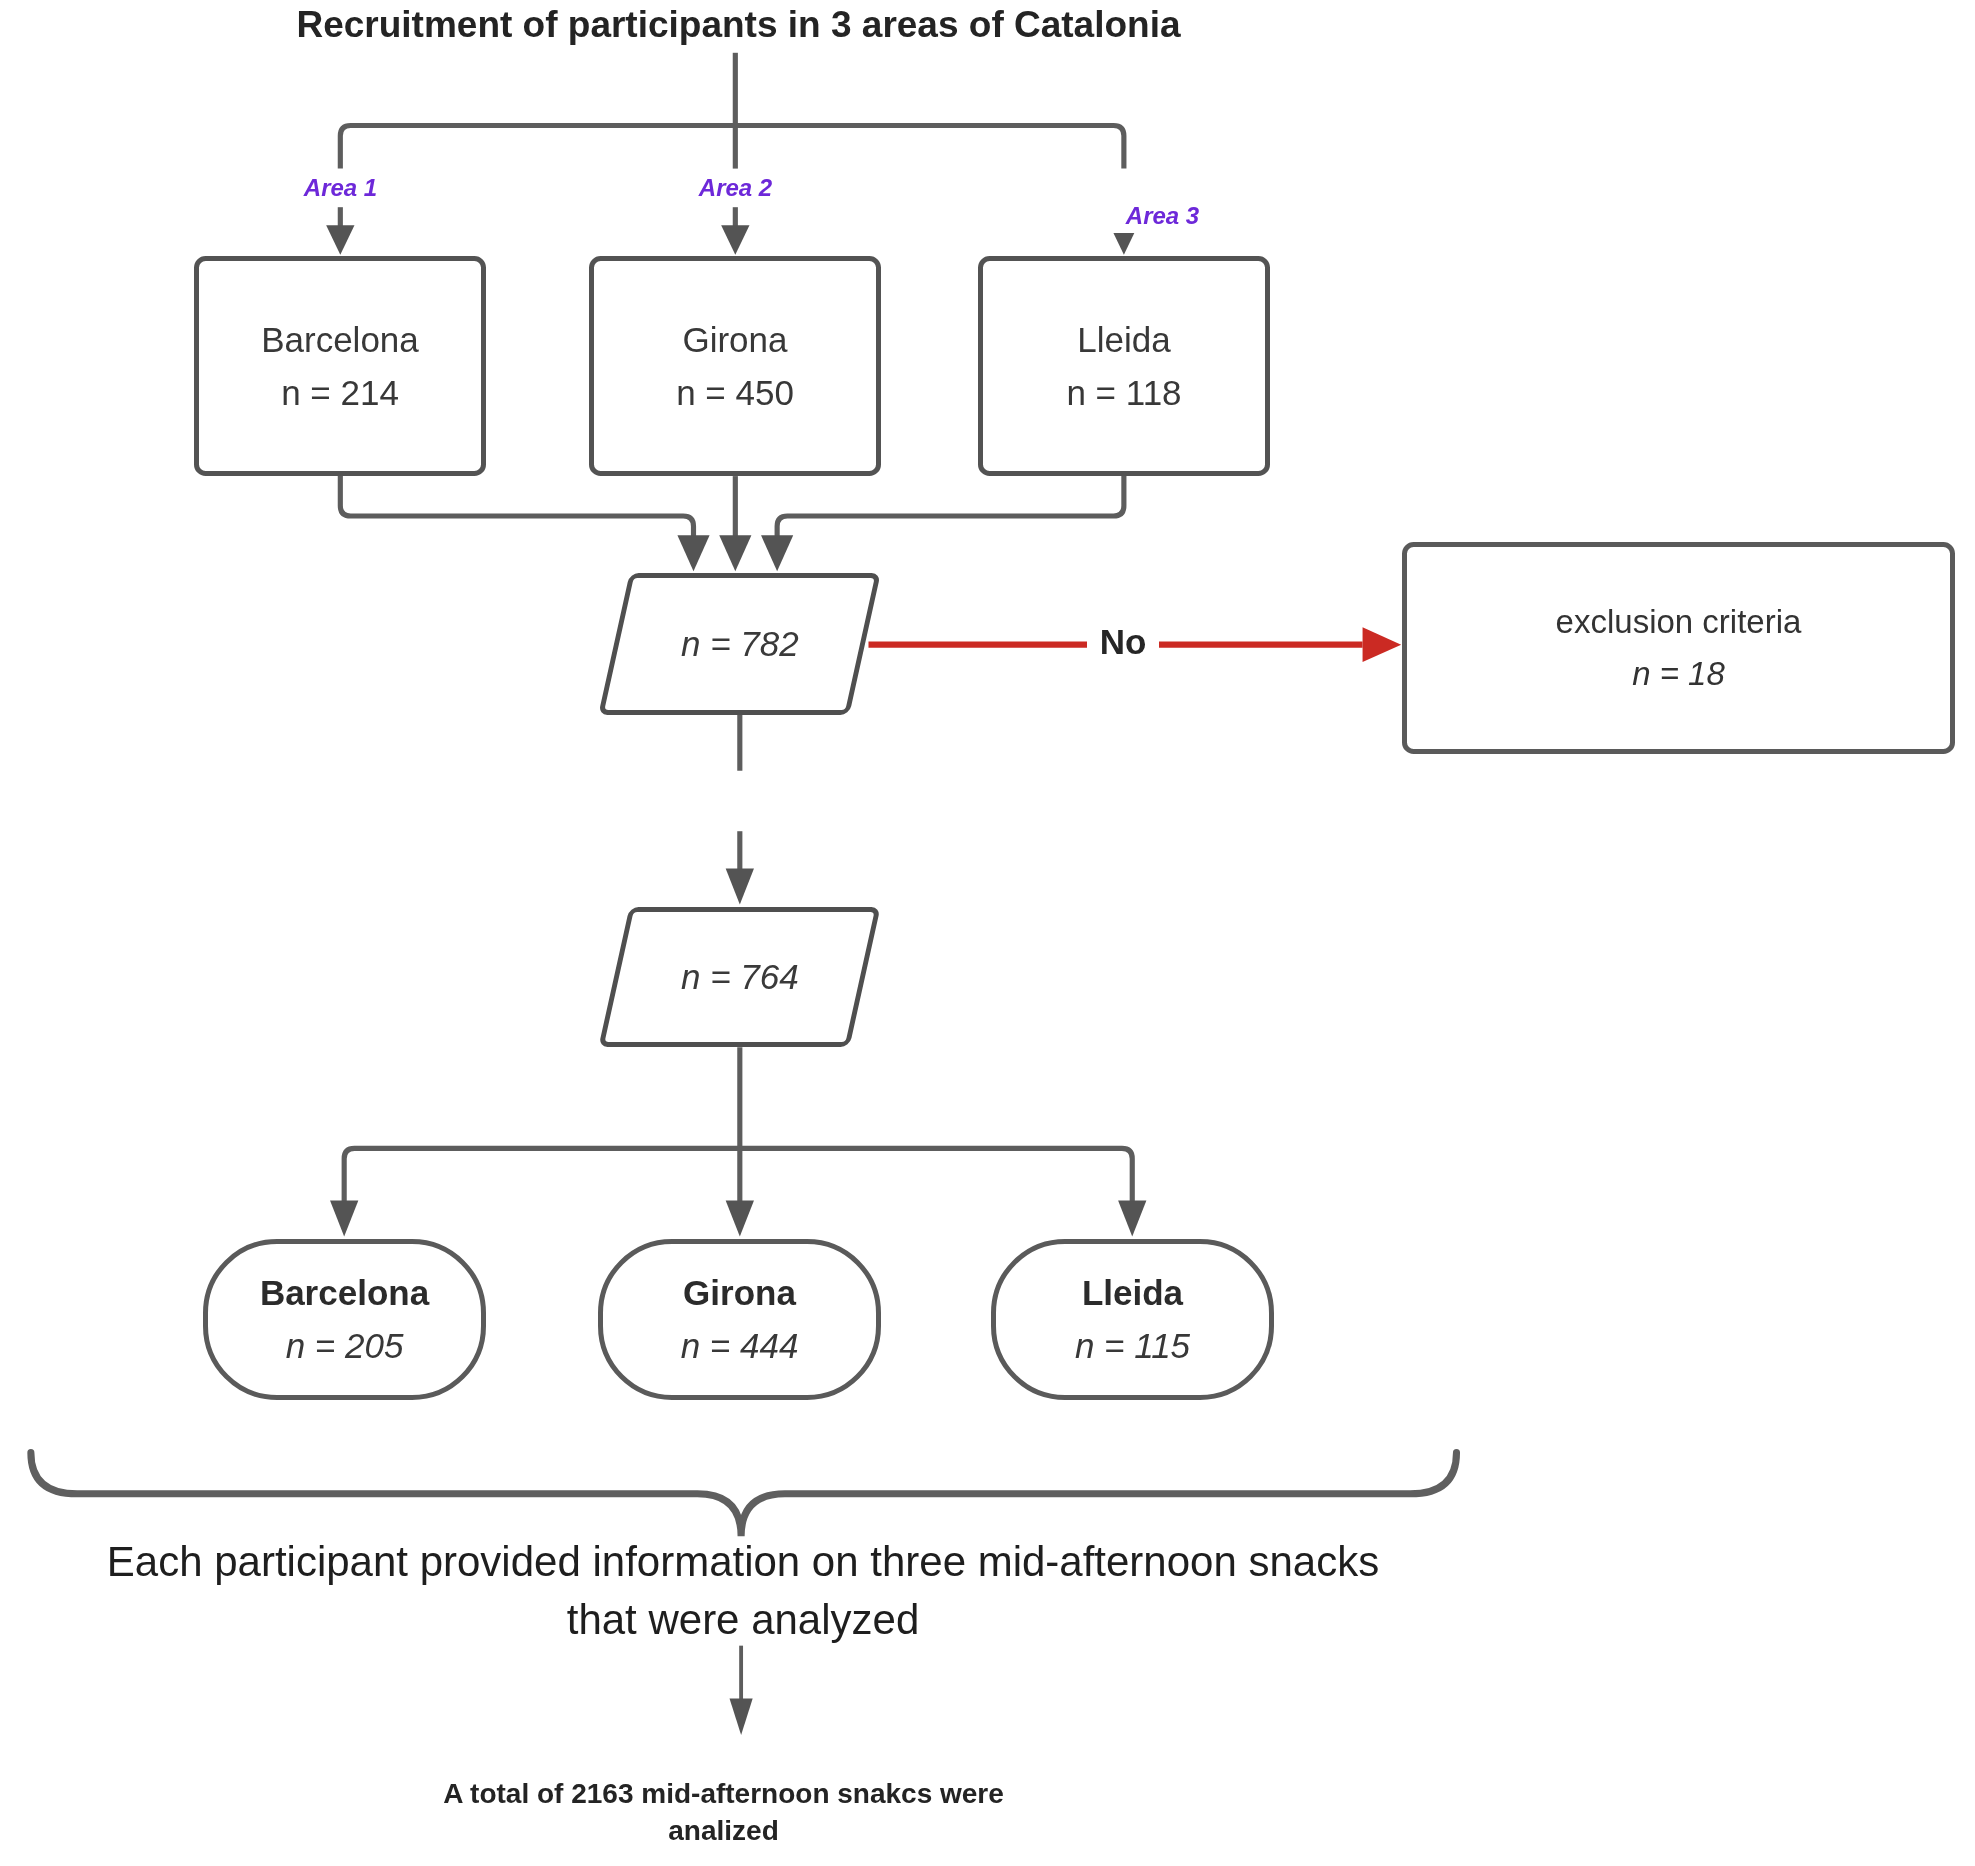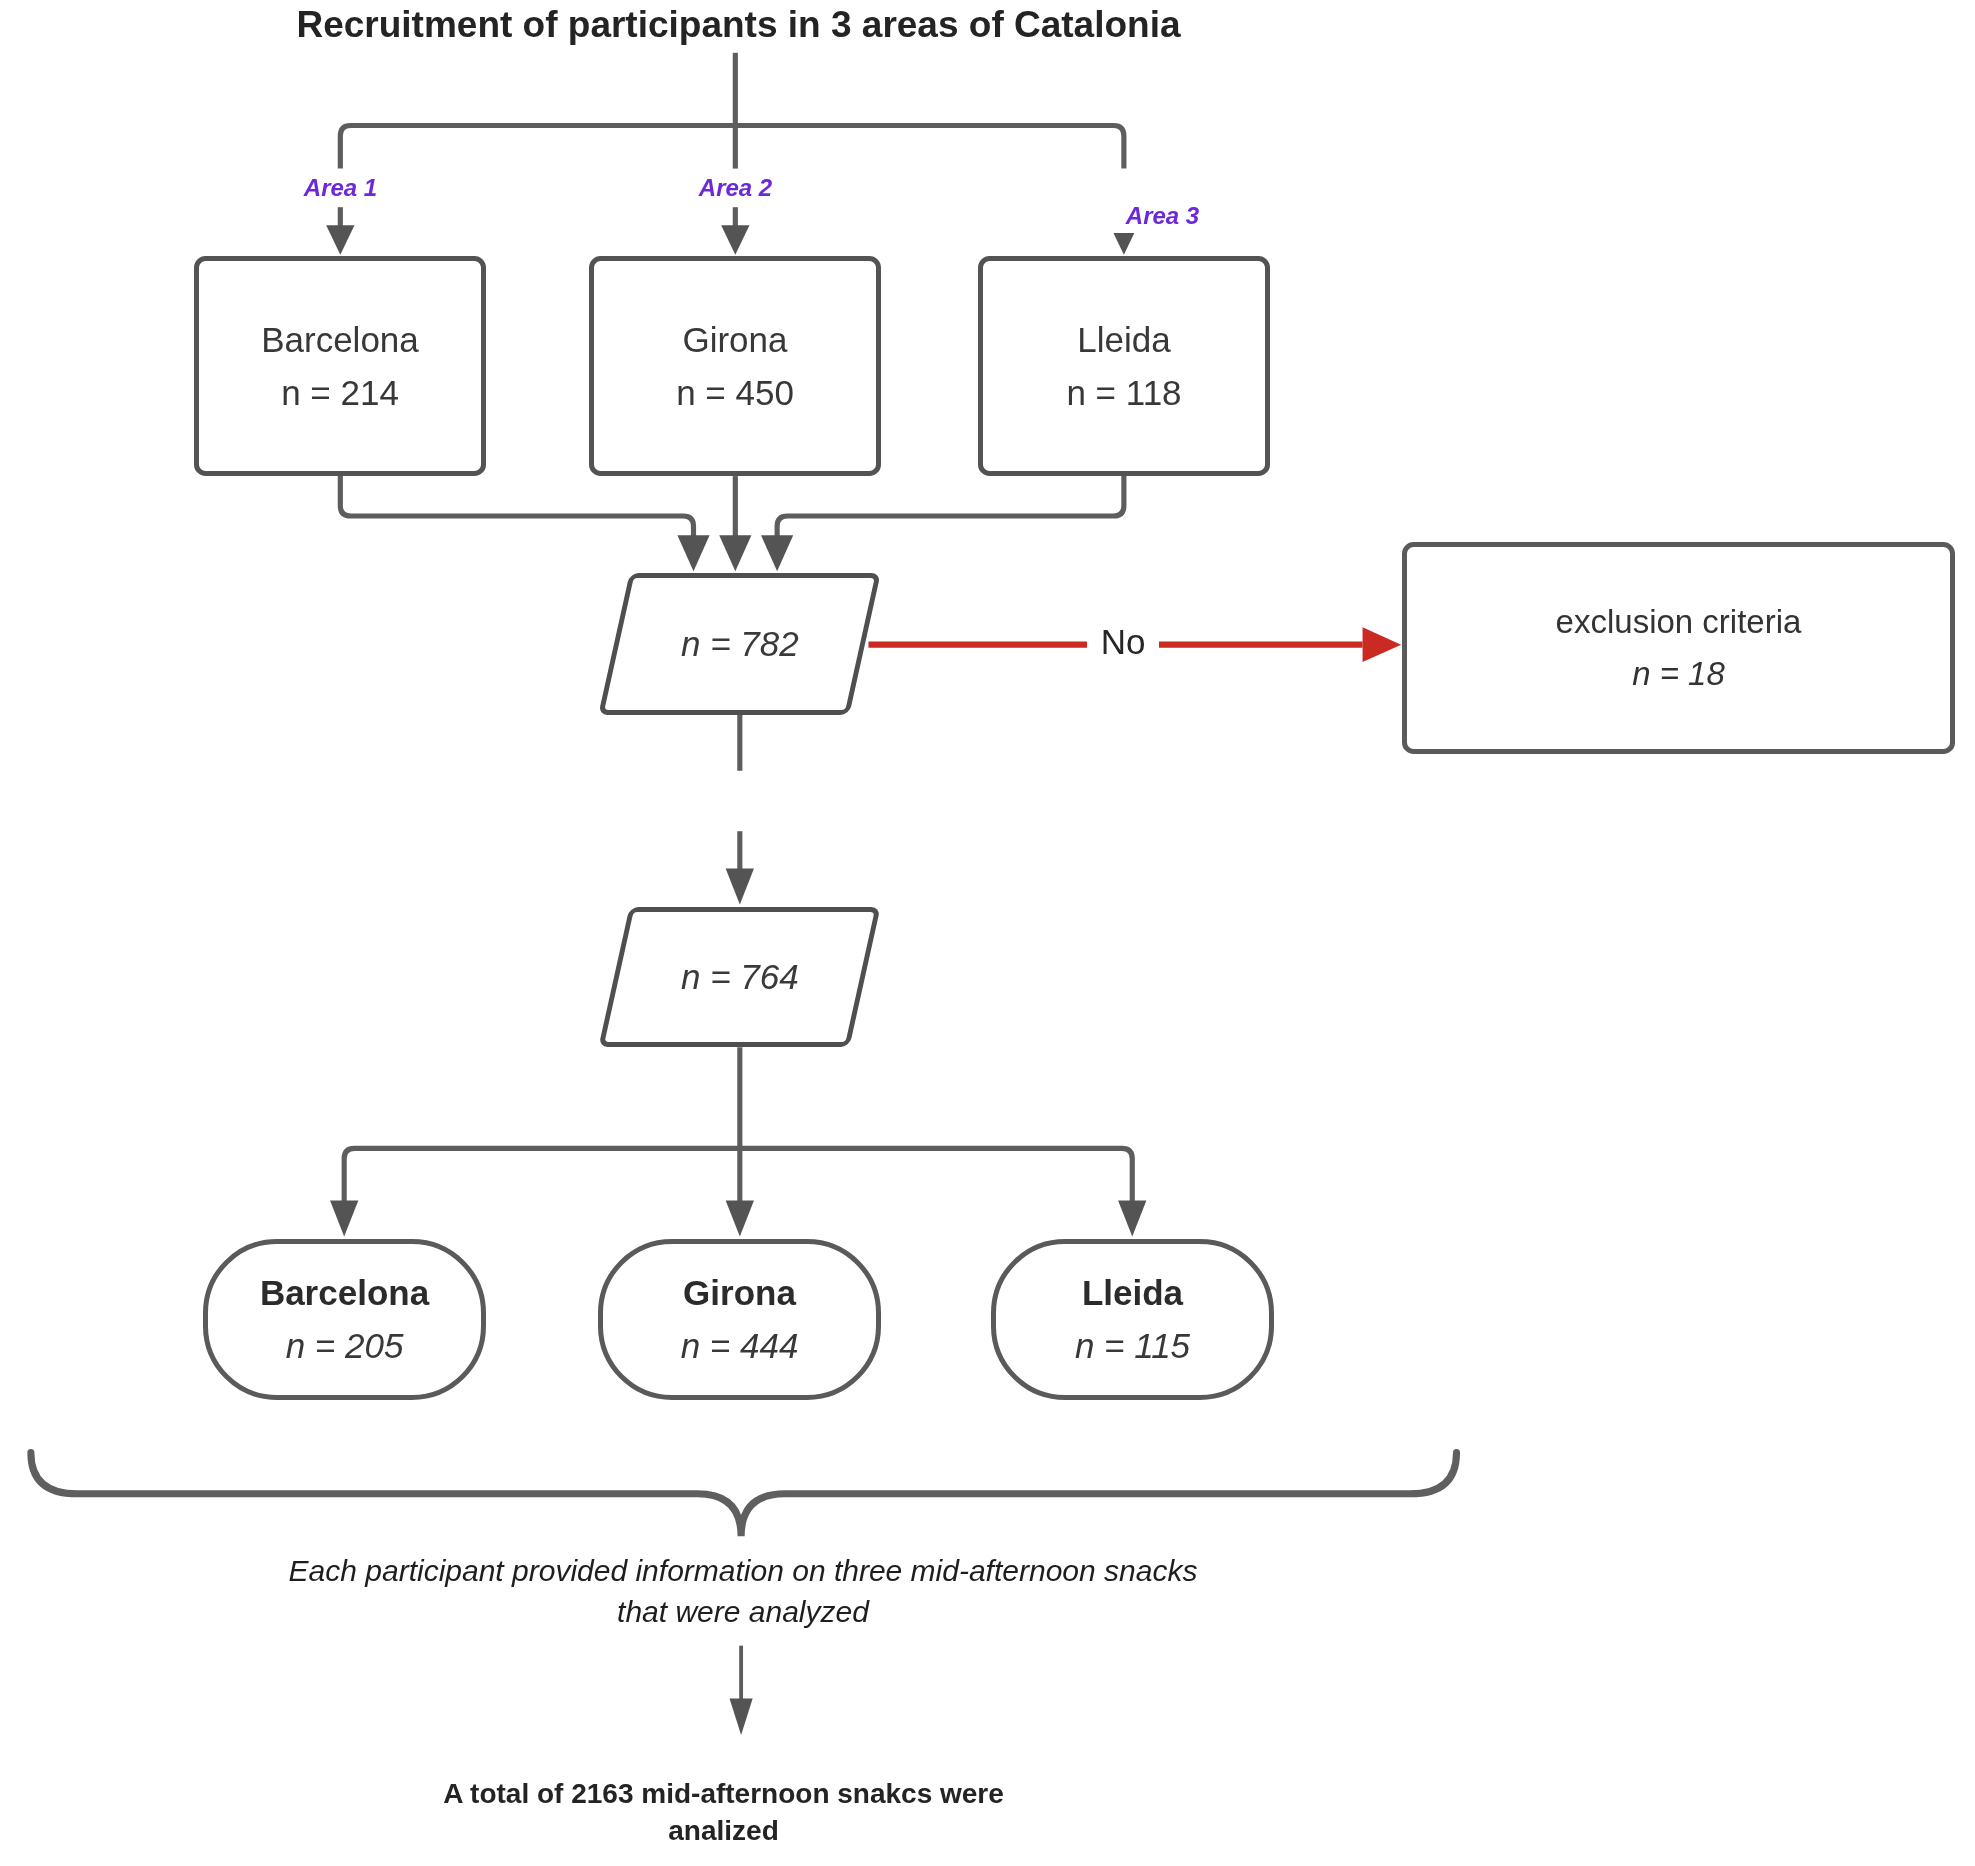--- a/index.html
+++ b/index.html
@@ -49,7 +49,7 @@
   .excl-box .nval{font-style:italic;}
   .no-label{
     left:1087px;top:621px;width:72px;height:41px;
-    font-size:35px;font-weight:normal;color:#262626;background:#ffffff;
+    font-size:35px;font-weight:bold;color:#262626;background:#ffffff;
   }
   .included-heading{
     left:486px;top:775px;width:508px;height:46px;

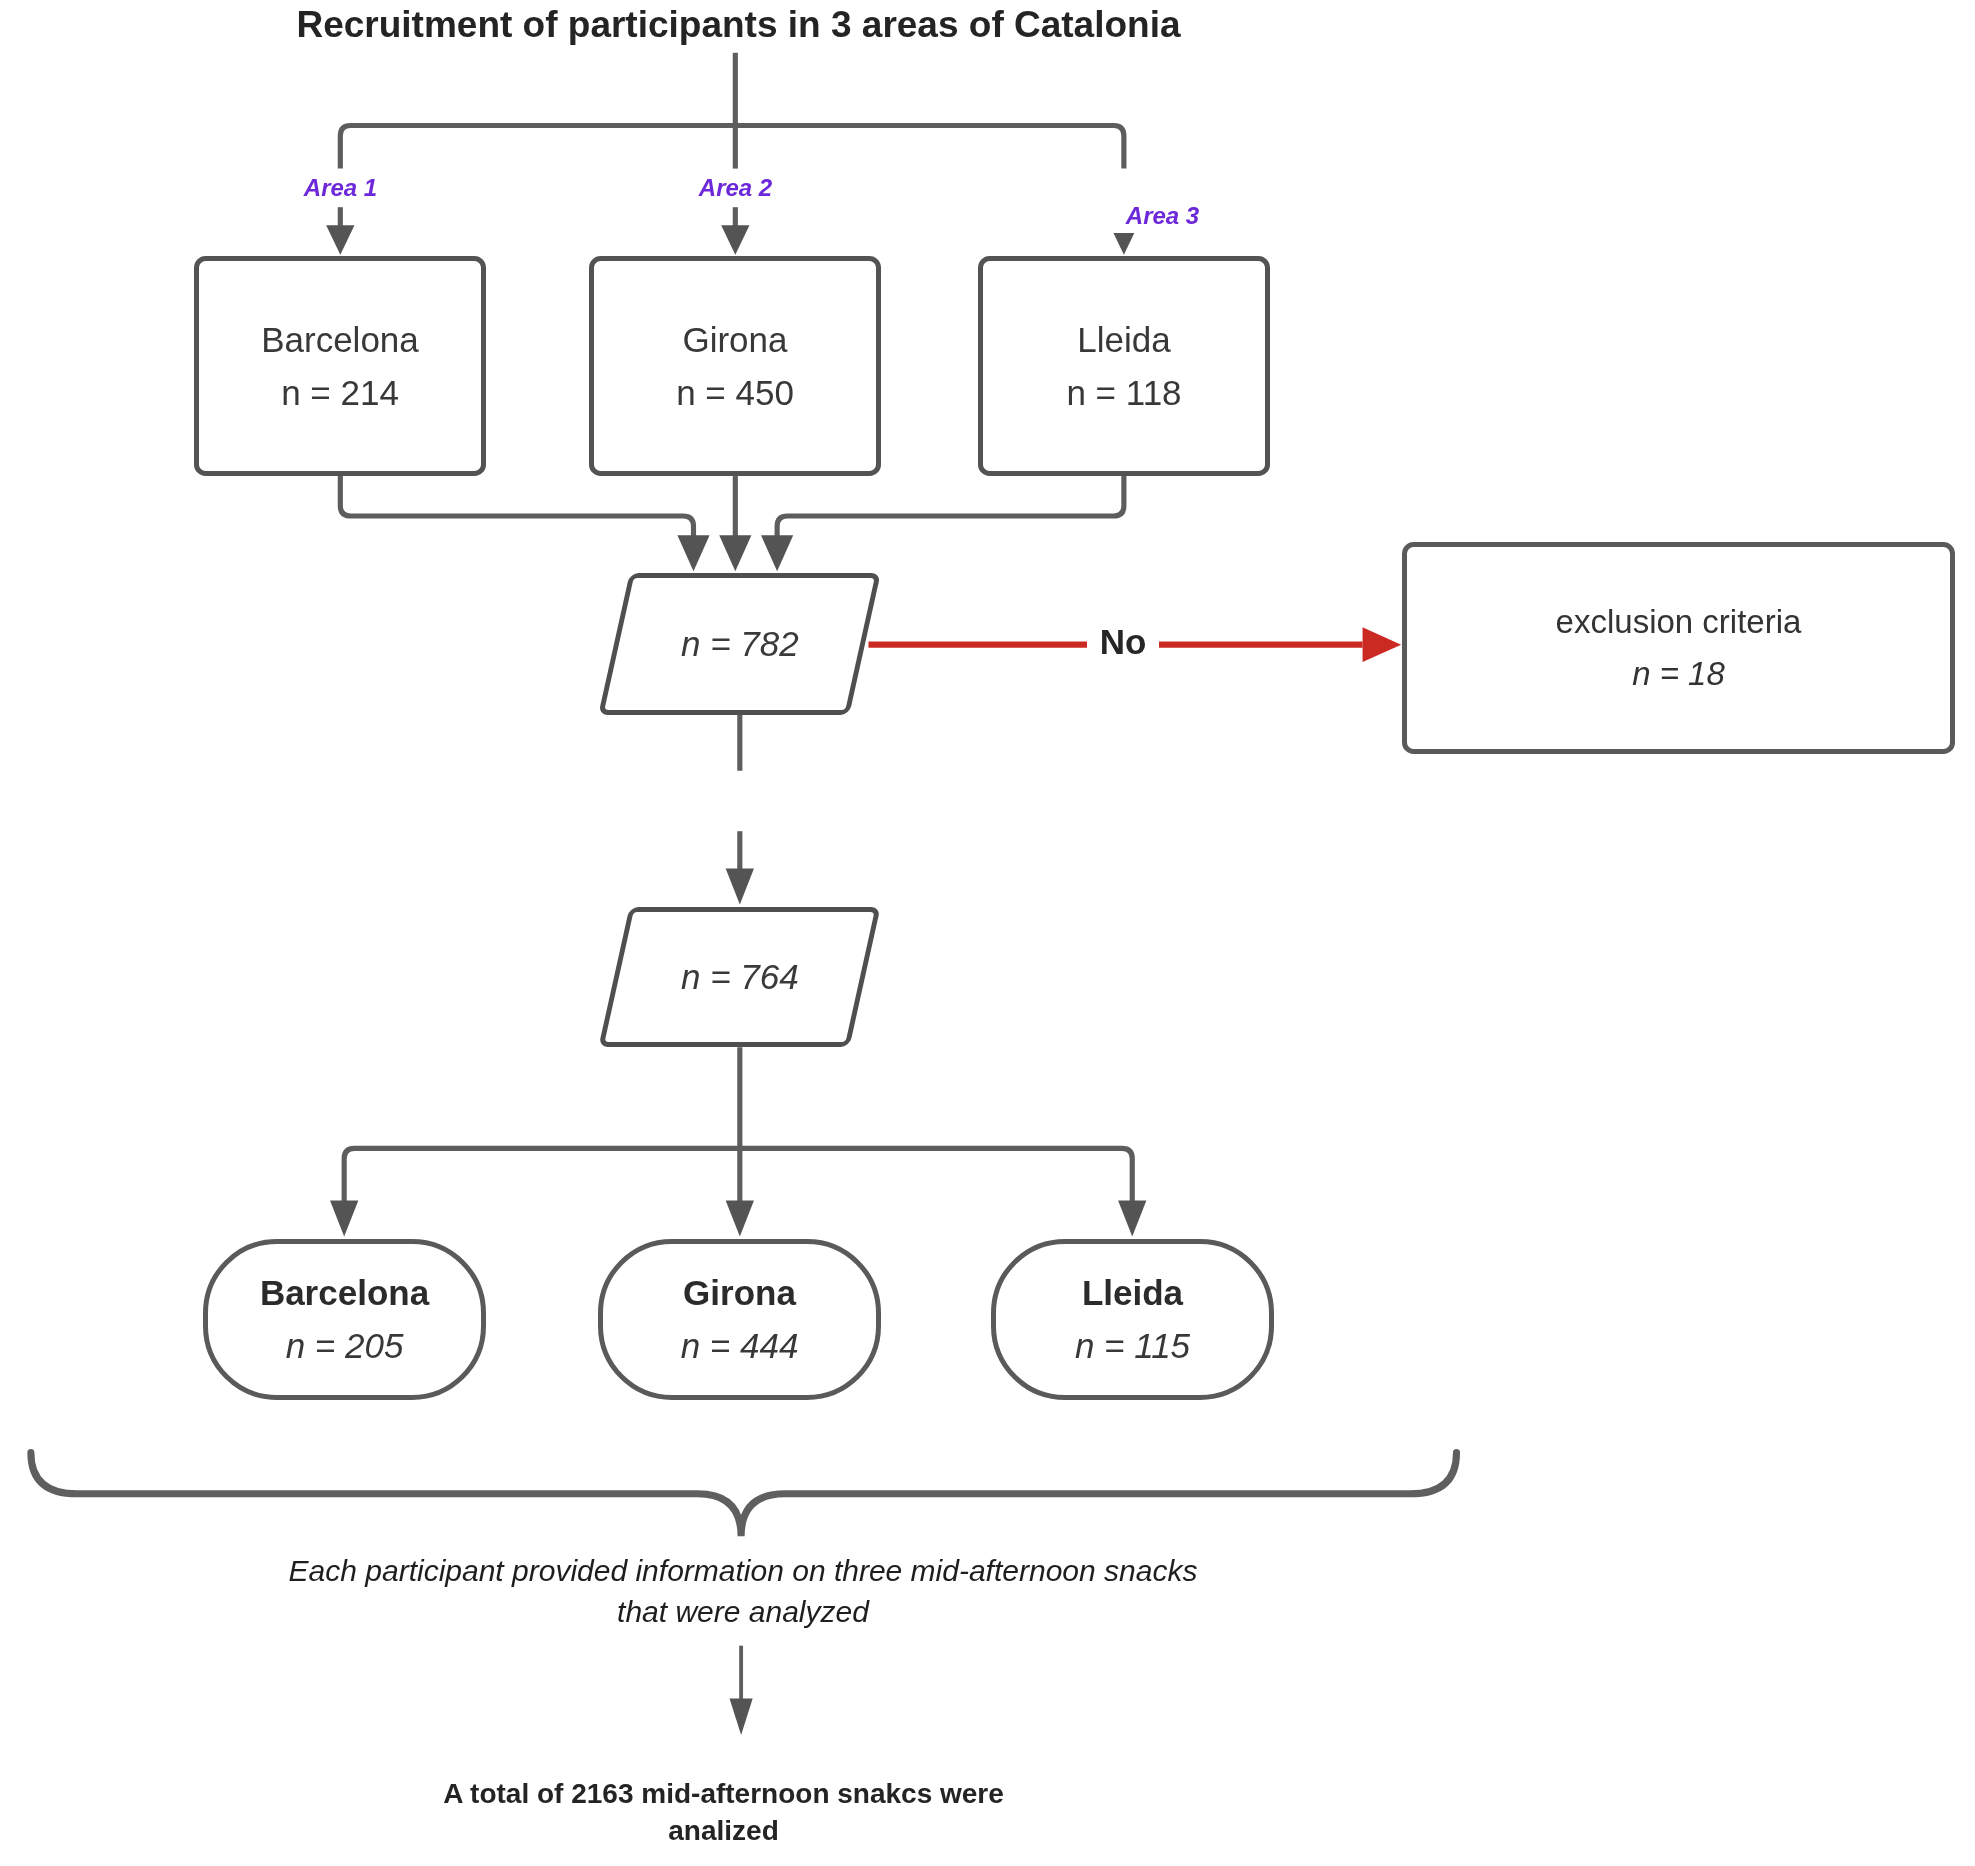--- a/index.html
+++ b/index.html
@@ -57,7 +57,7 @@
   }
   .brace-note{
     left:74px;top:1543px;width:1338px;height:96px;
-    font-size:30px;color:#1e1e1e;line-height:1.38;font-style:italic;
+    font-size:42px;color:#1e1e1e;line-height:1.38;
   }
   .total-note{
     left:209px;top:1763px;width:1029px;height:100px;

